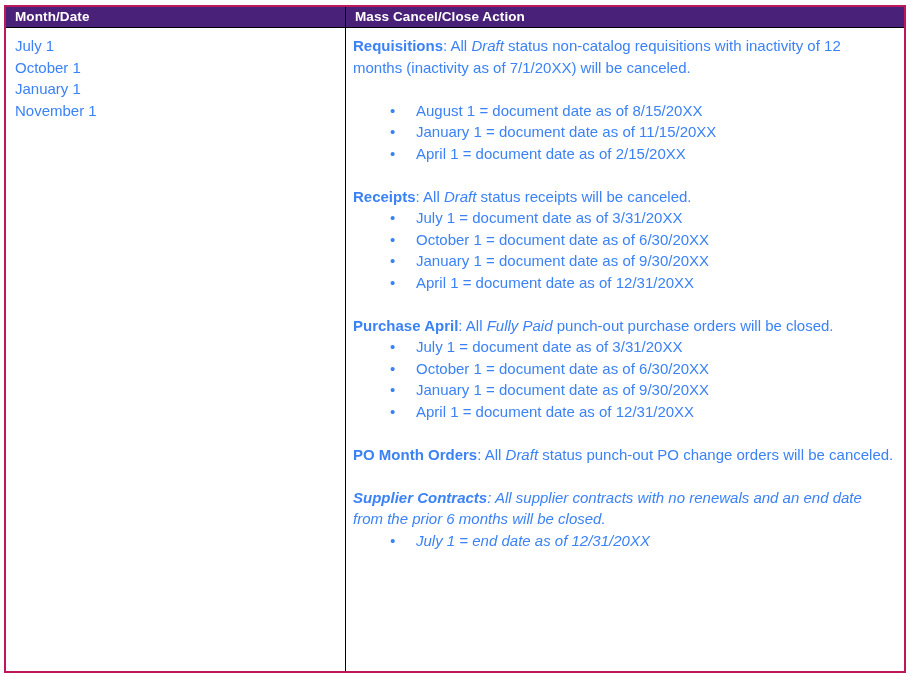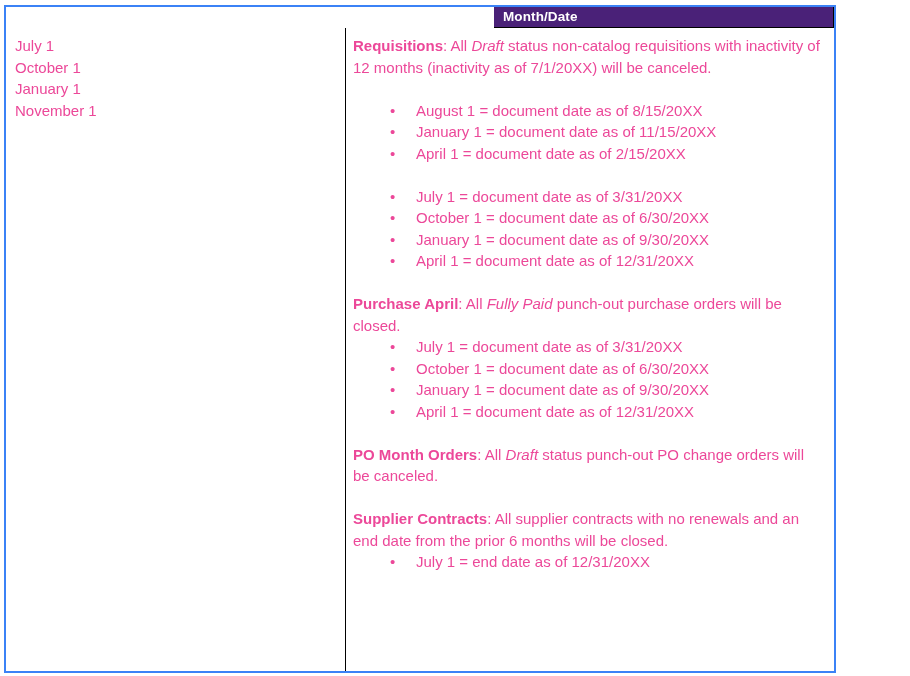--- a/index.html
+++ b/index.html
@@ -15,14 +15,13 @@
     position: absolute;
     left: 4px;
     top: 5px;
-    width: 832px;
+    width: 902px;
     height: 668px;
-    border: 2px solid #3b82f6;
+    border: 2px solid #be185d;
     box-sizing: border-box;
     display: flex;
     flex-direction: column;
     background: #ffffff;
-    align-items: flex-end;
   }
   .hdr-row {
     display: flex;

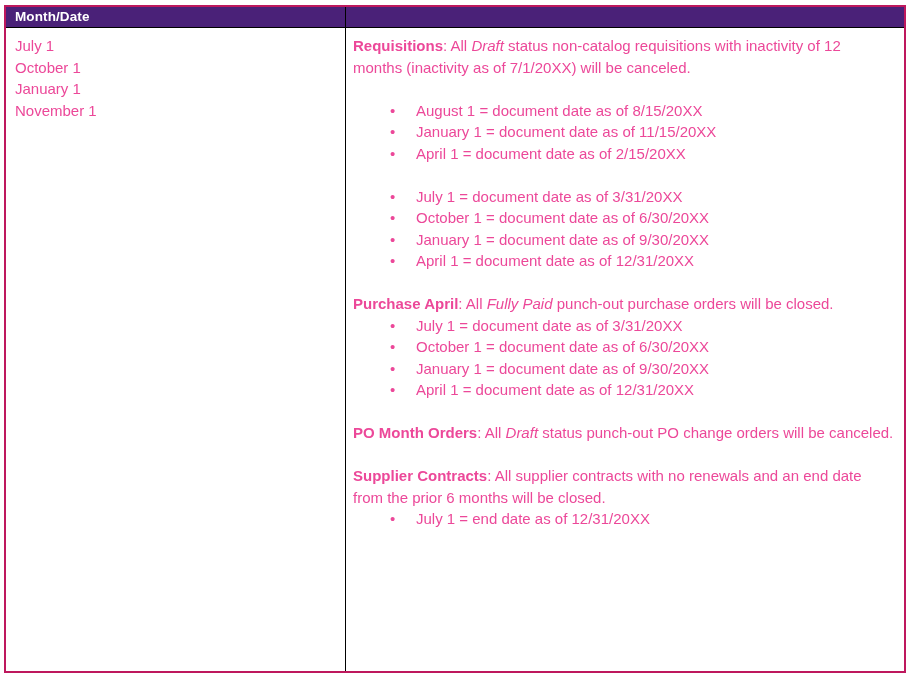--- a/index.html
+++ b/index.html
@@ -94,6 +94,7 @@
 <div class="doc-table">
   <div class="hdr-row">
     <div class="hdr-cell col-left">Month/Date</div>
+    <div class="hdr-cell col-right">Mass Cancel/Close Action</div>
   </div>
   <div class="body-row">
     <div class="cell col-left" id="month-dates">

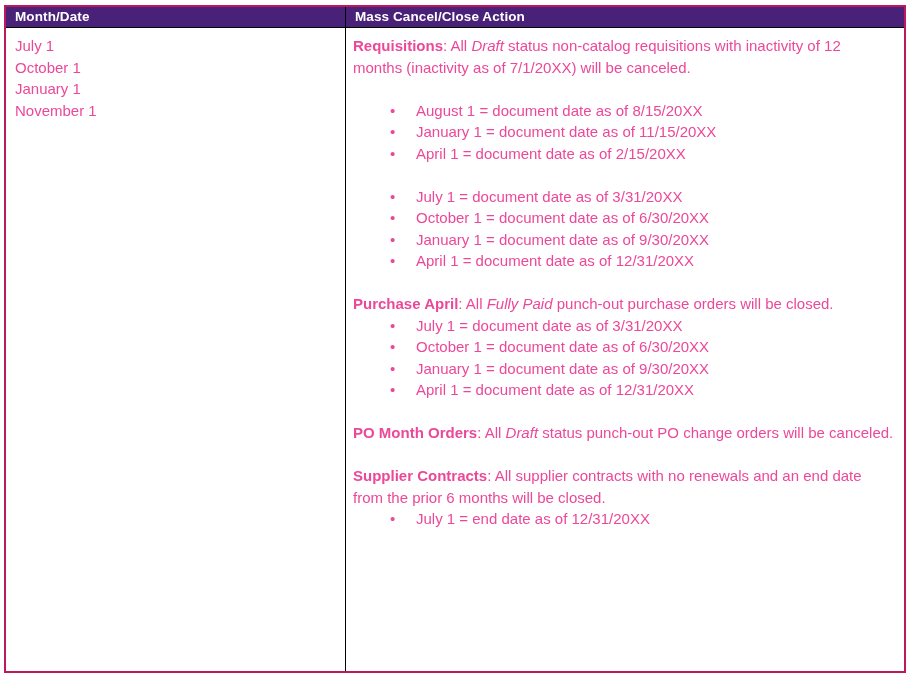--- a/index.html
+++ b/index.html
@@ -60,7 +60,7 @@
     padding-top: 7px;
     font-size: 15px;
     line-height: 21.5px;
-    color: #ec4899;
+    color: #3b82f6;
   }
   .cell.col-left { padding-left: 9px; padding-right: 6px; }
   .cell.col-right { padding-left: 7px; padding-right: 10px; }

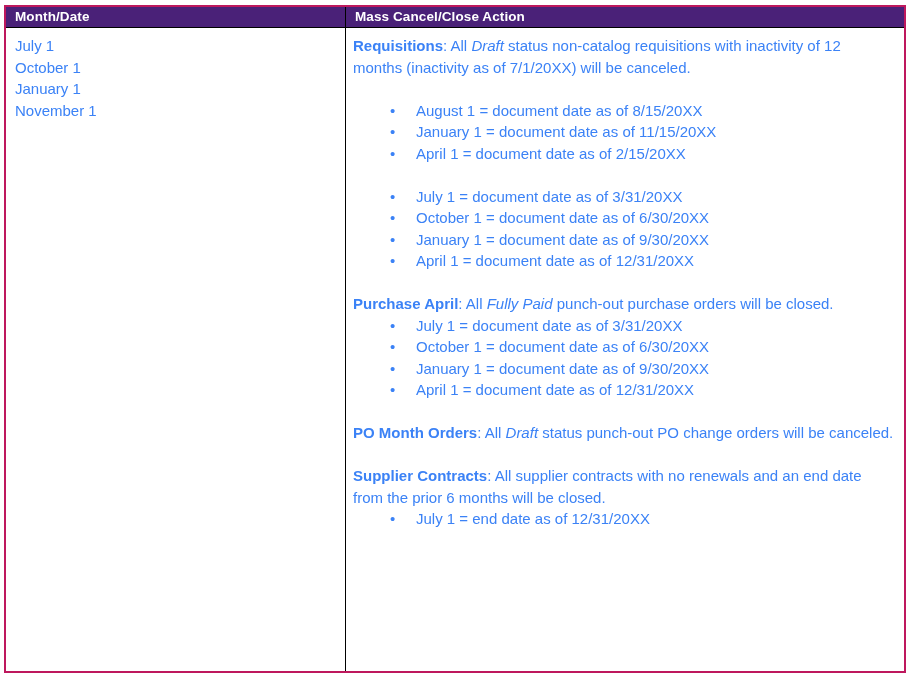--- a/index.html
+++ b/index.html
@@ -121,6 +121,7 @@
   </div>
 
   <div class="section">
+    <p class="para"><b>Receipts</b><span>: All </span><i>Draft</i><span> status receipts will be canceled.</span></p>
     <ul class="bullets">
             <li>July 1 = document date as of 3/31/20XX</li>
             <li>October 1 = document date as of 6/30/20XX</li>

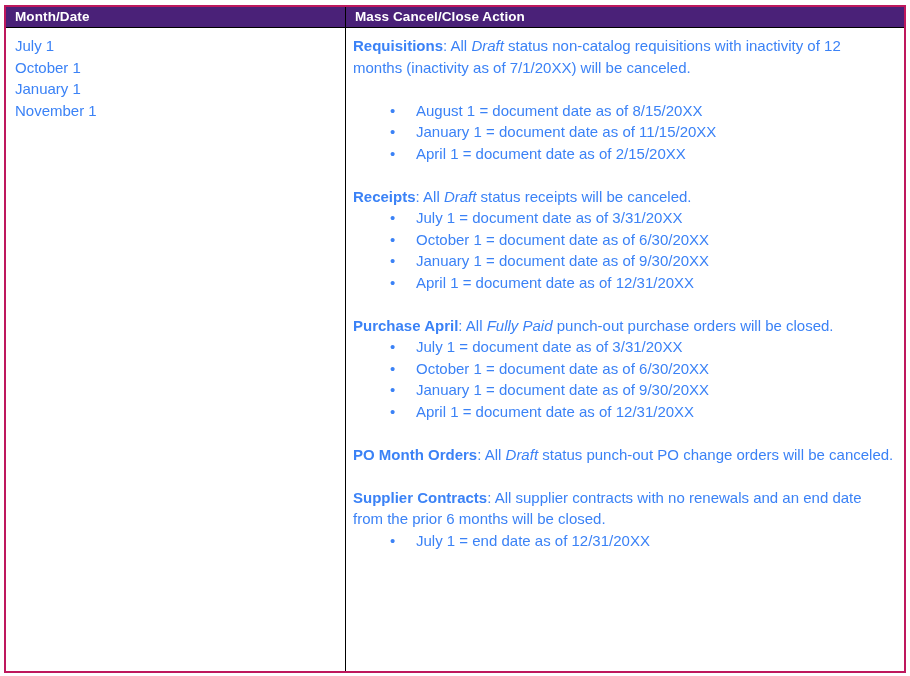--- a/index.html
+++ b/index.html
@@ -66,7 +66,7 @@
   .cell.col-right { padding-left: 7px; padding-right: 10px; }
   .date-line { white-space: nowrap; }
   .section { margin: 0 0 21.5px 0; }
-  .section:last-child { margin-bottom: 8px; }
+  .section:last-child { margin-bottom: 8px; font-style: italic; }
   .para { margin: 0; }
   .para b { font-weight: bold; }
   .para i { font-style: italic; }

